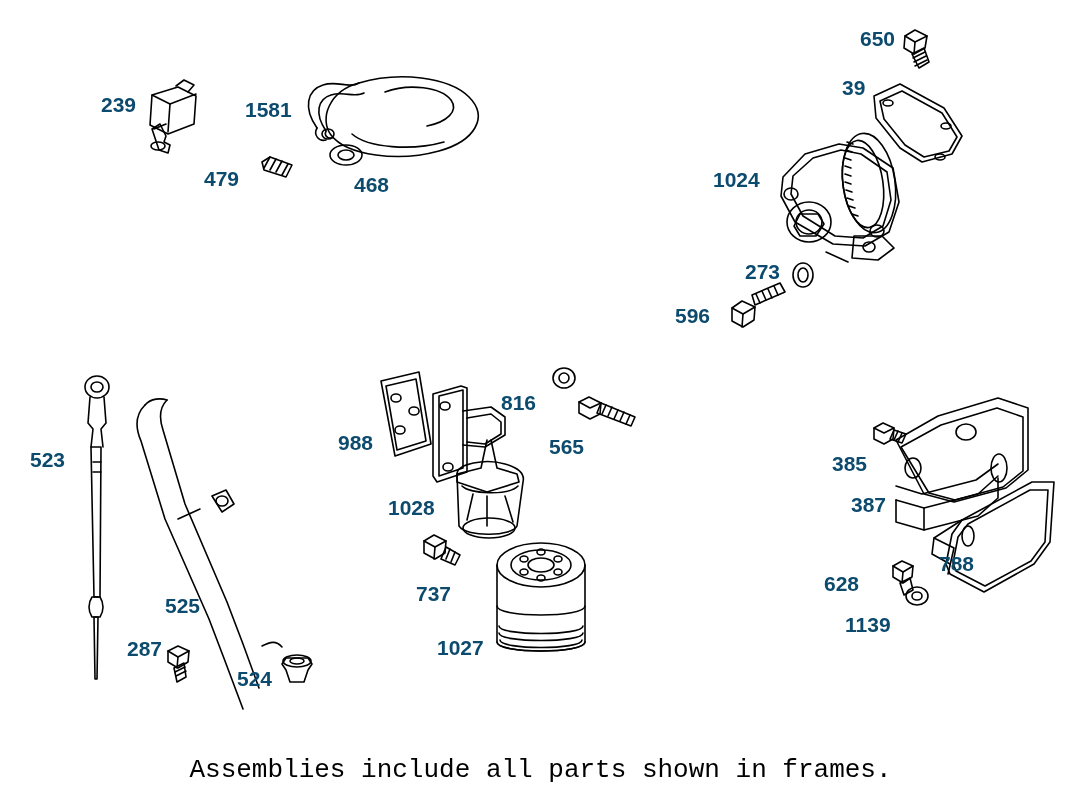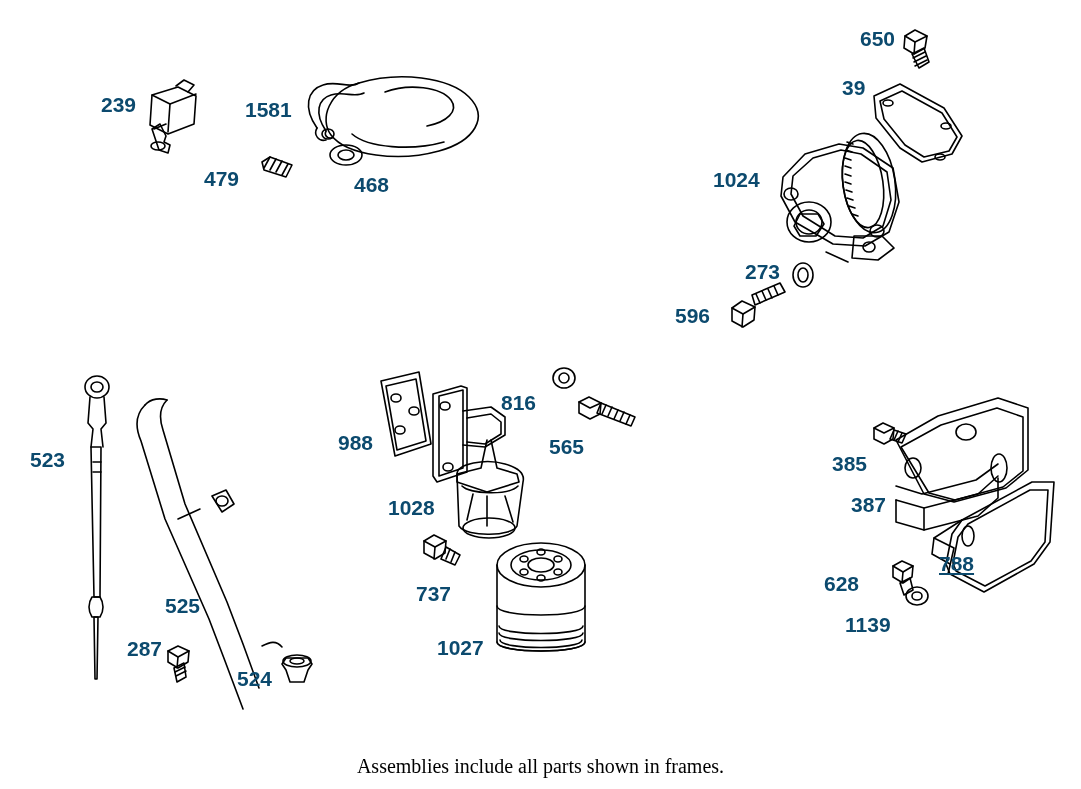--- a/index.html
+++ b/index.html
@@ -284,7 +284,7 @@
   <div class="callout" style="left:437px; top:637px;">1027</div>
   <div class="callout" style="left:832px; top:453px;">385</div>
   <div class="callout" style="left:851px; top:494px;">387</div>
-  <div class="callout" style="left:939px; top:553px;text-decoration:underline;">788</div>
+  <div class="callout" style="left:939px; top:553px;">788</div>
   <div class="callout" style="left:824px; top:573px;">628</div>
   <div class="callout" style="left:845px; top:614px;">1139</div>
 

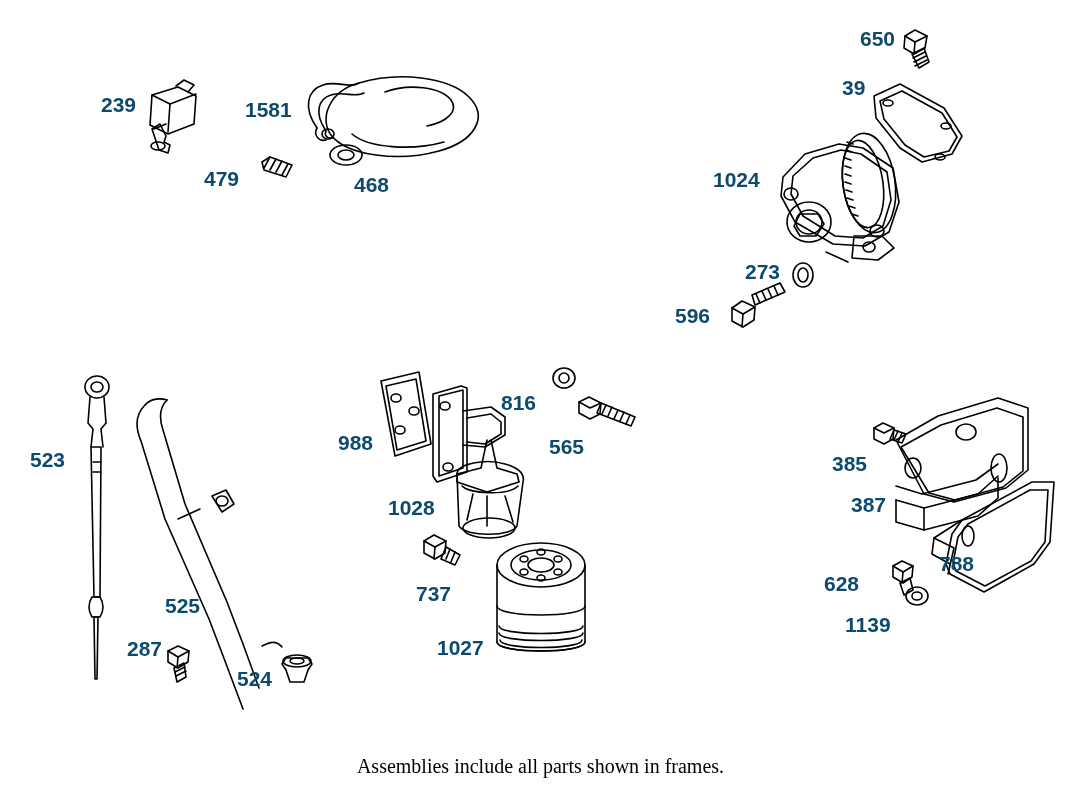--- a/index.html
+++ b/index.html
@@ -30,8 +30,8 @@
     top: 755px;
     width: 1081px;
     text-align: center;
-    font-family: Liberation Serif, serif;
-    font-size: 20px;
+    font-family: Liberation Mono, monospace;
+    font-size: 26px;
     color: #000000;
   }
   .art {

